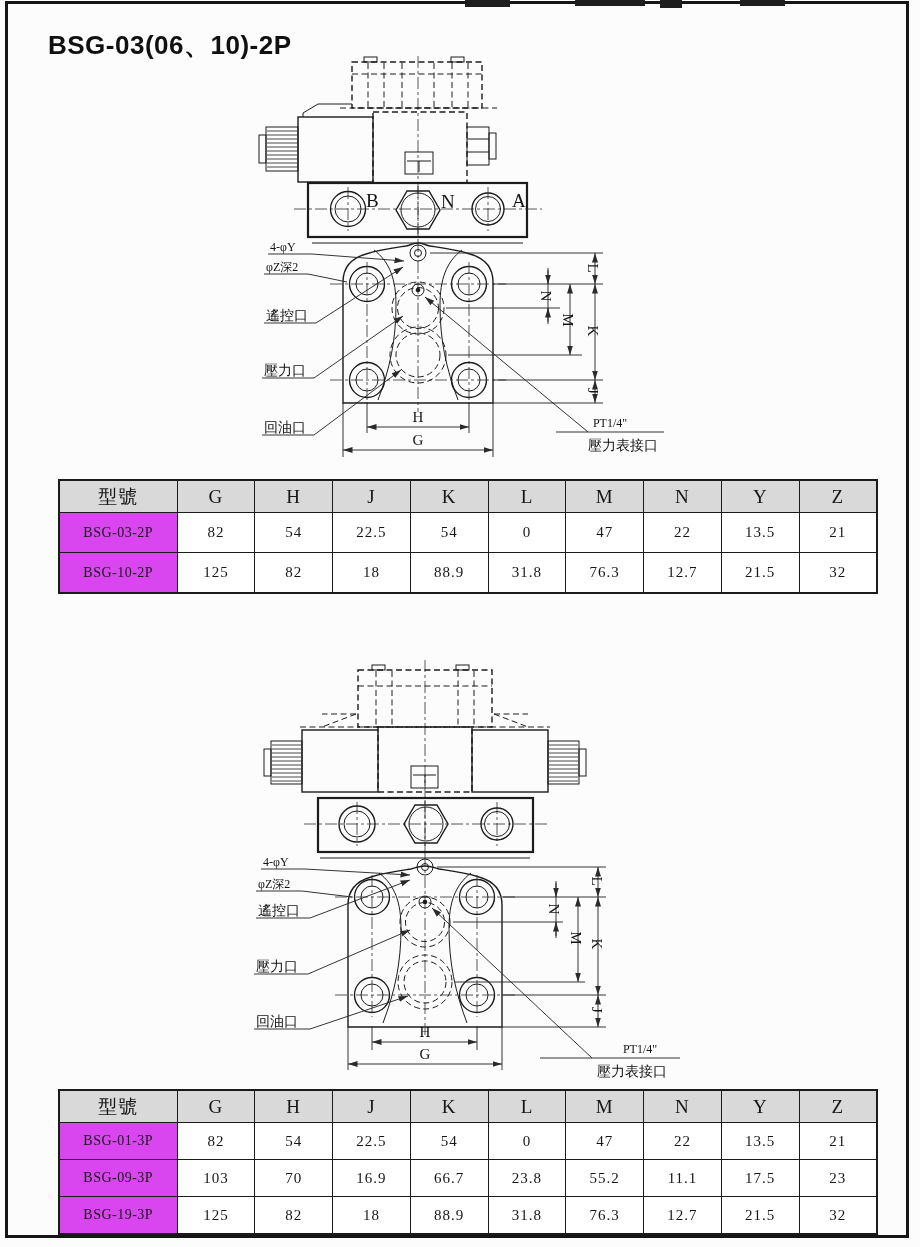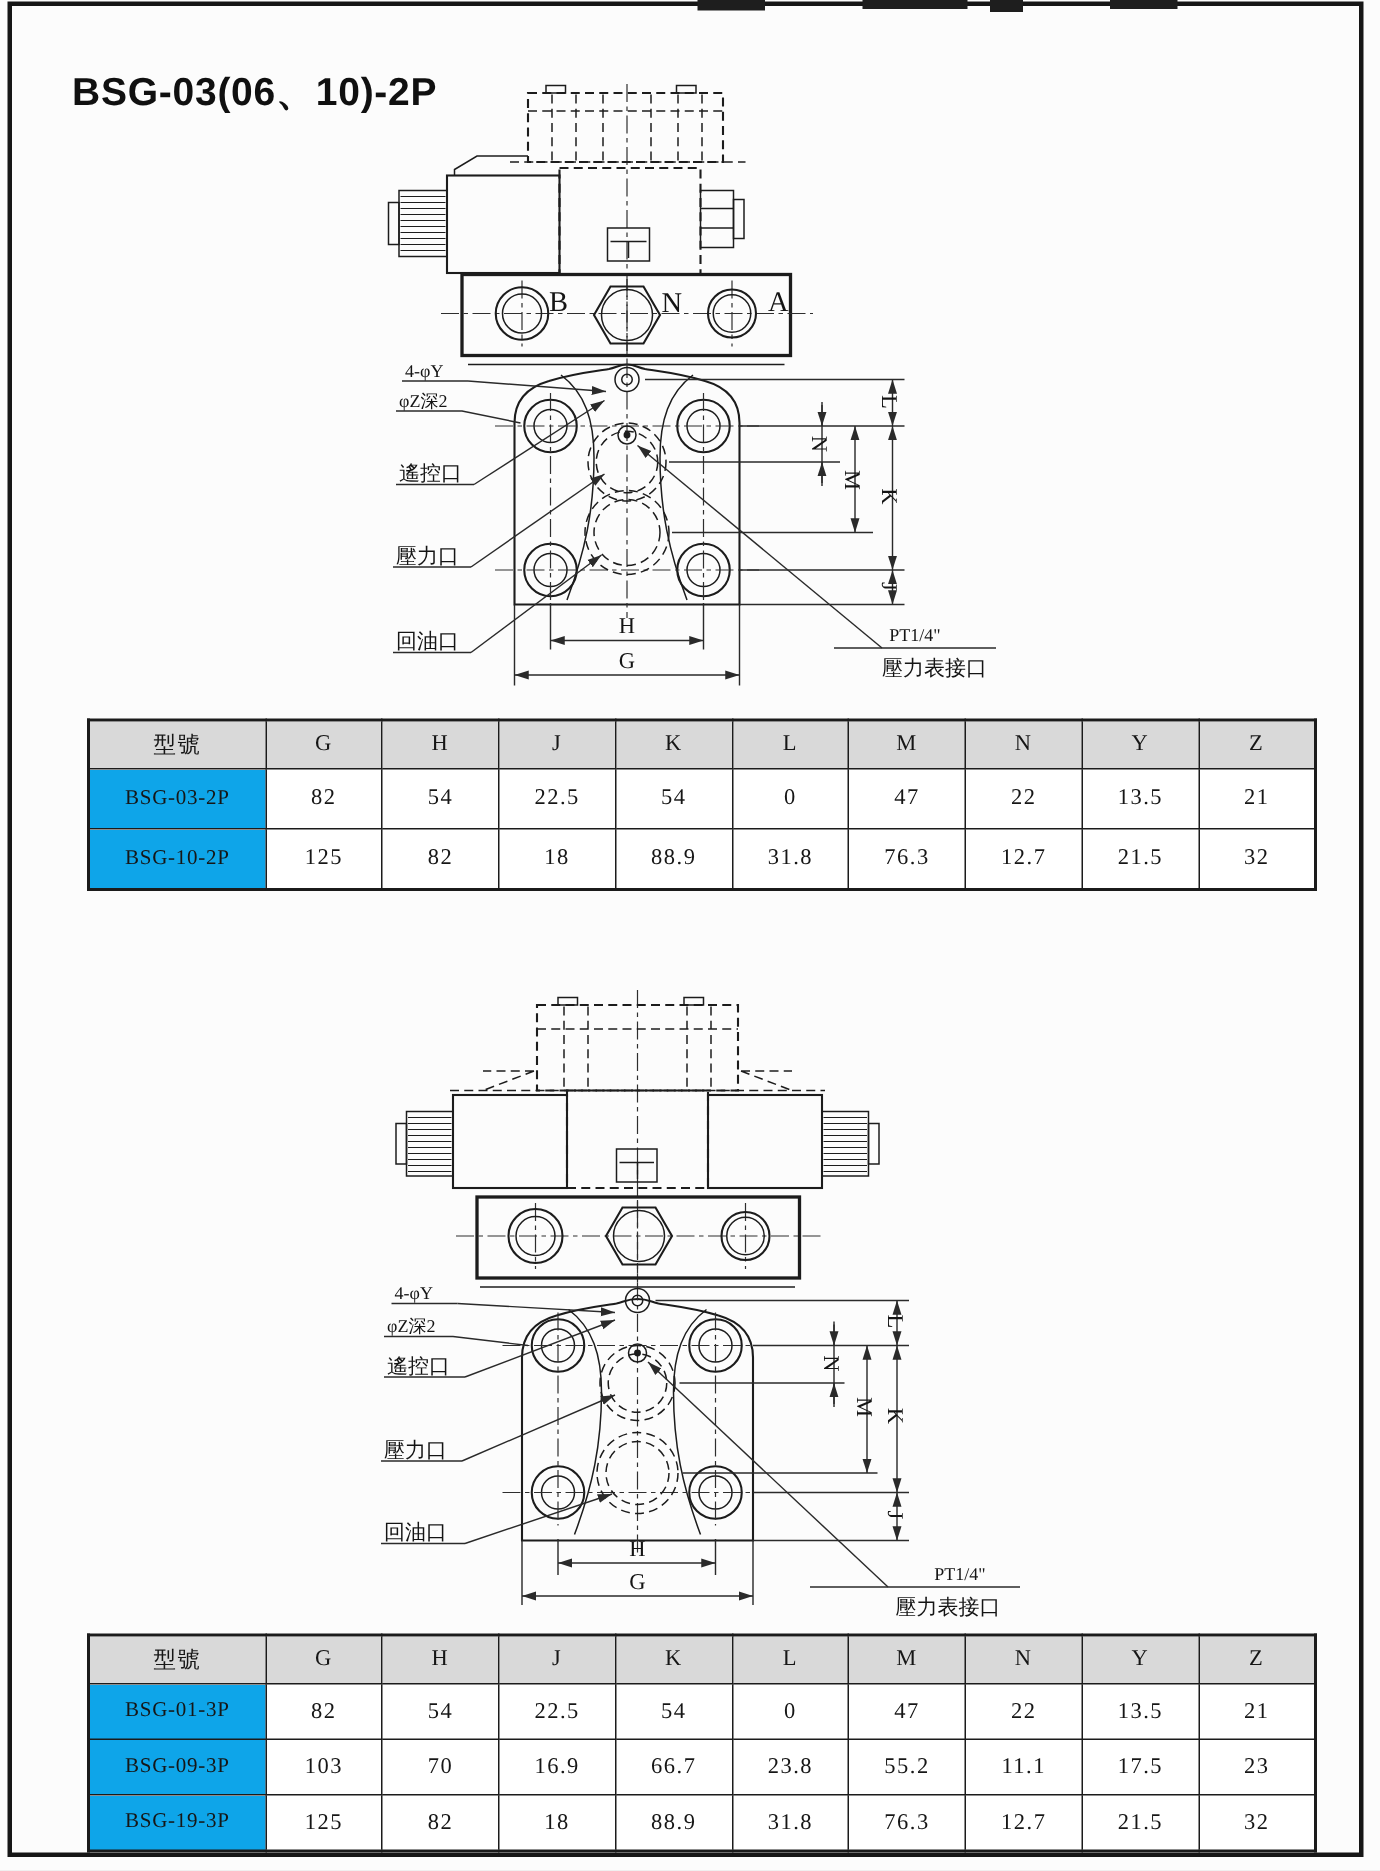--- a/index.html
+++ b/index.html
@@ -10,7 +10,7 @@
   .sm{position:absolute;top:0;height:7px;background:#1e1e1e}
   .title{position:absolute;margin:0;font-family:"Liberation Sans","DejaVu Sans",sans-serif;
          font-weight:700;font-size:26px;letter-spacing:.5px;color:#101010;white-space:nowrap}
-  .t1{left:48px;top:44px}
+  .t1{left:48px;top:28px}
   .t2{left:72px;top:632px}
   svg.draw{position:absolute;left:0;top:0}
   

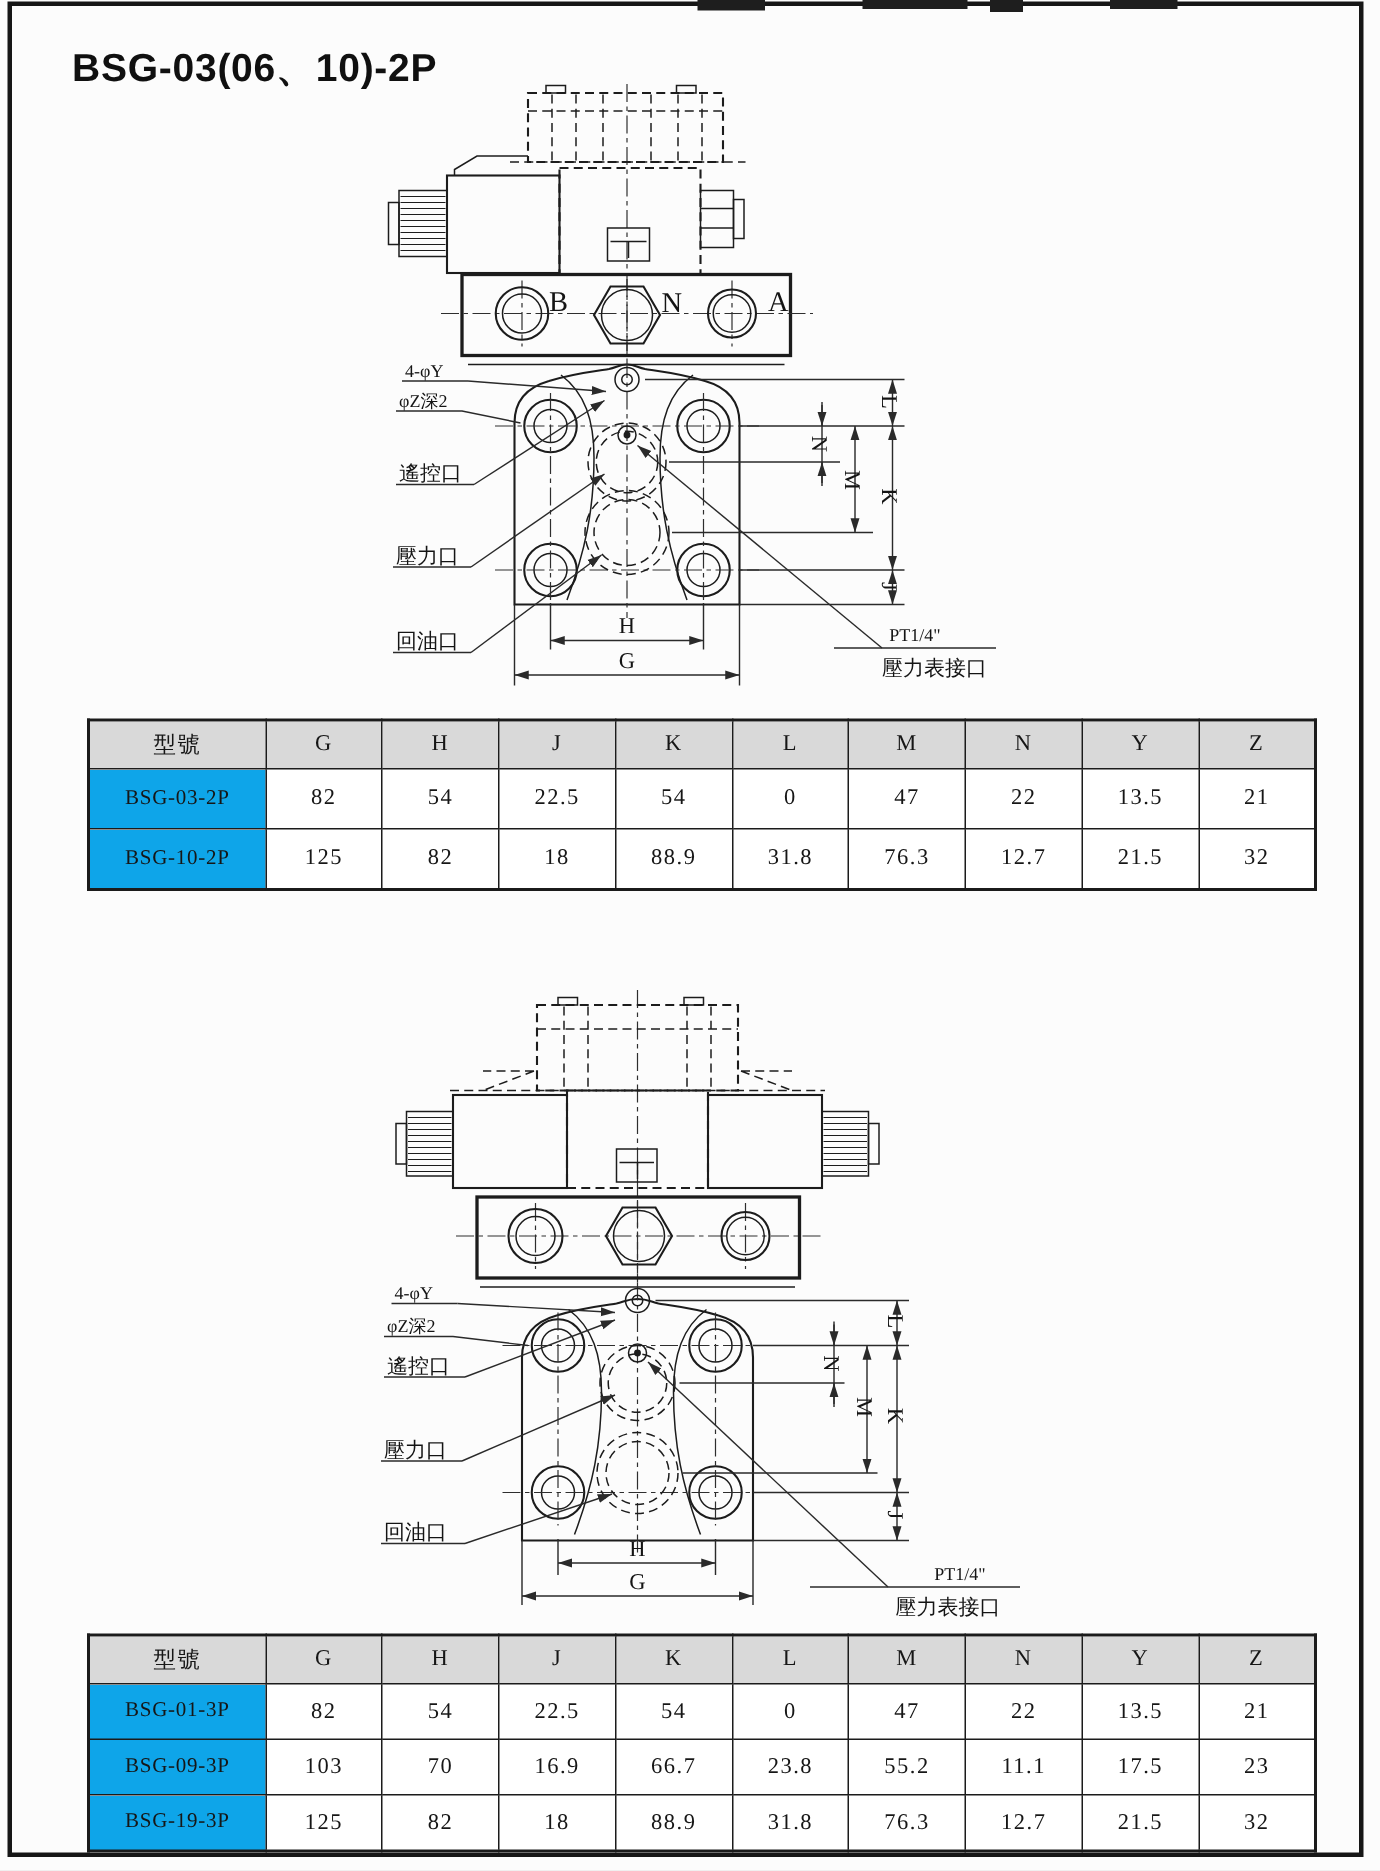--- a/index.html
+++ b/index.html
@@ -34,7 +34,7 @@
   .tbl th,.tbl td{border:1.5px solid #1b1b1b;text-align:center;vertical-align:middle;
              font-family:"Liberation Serif","DejaVu Serif",serif;color:#161616;
              letter-spacing:1px;overflow:hidden;white-space:nowrap;font-weight:400}
-  .tbl thead th{background:#d9d9d9;font-size:15px;height:29px}
+  .tbl thead th{background:#d9d9d9;font-size:19px;height:29px}
   .tbl1{top:479px}
   .tbl2{top:1089px}
   .tbl1 tbody td{height:37px;font-size:15px}

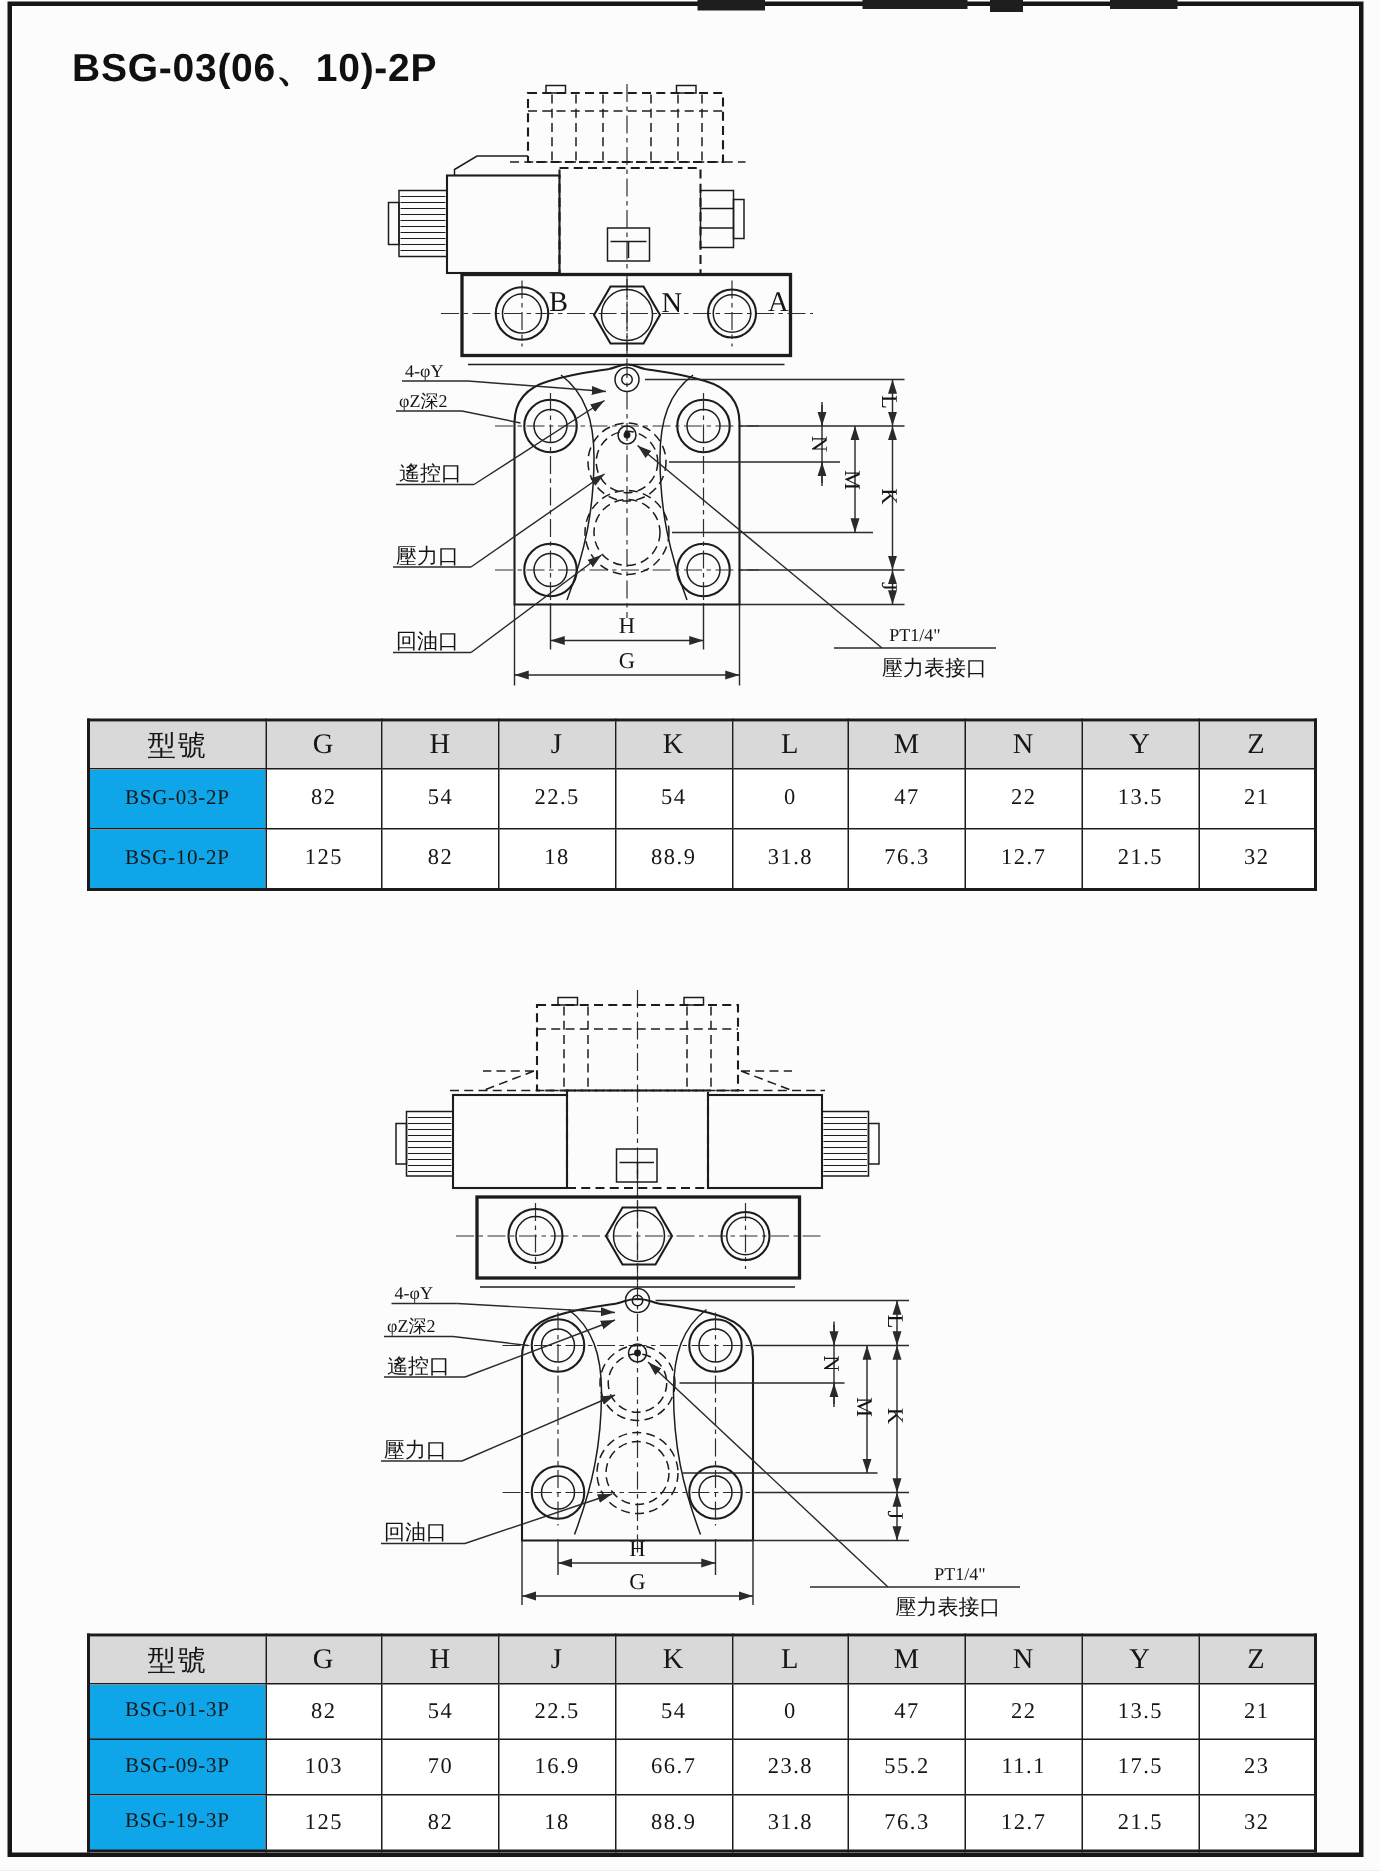--- a/index.html
+++ b/index.html
@@ -39,7 +39,7 @@
   .tbl2{top:1089px}
   .tbl1 tbody td{height:37px;font-size:15px}
   .tbl2 tbody td{height:34px;font-size:15px}
-  .tbl td.model{background:#0ea5e9;font-size:14px;letter-spacing:.5px}
+  .tbl td.model{background:#d946ef;font-size:14px;letter-spacing:.5px}
   col.c0{width:118px}
 </style>
 </head>

